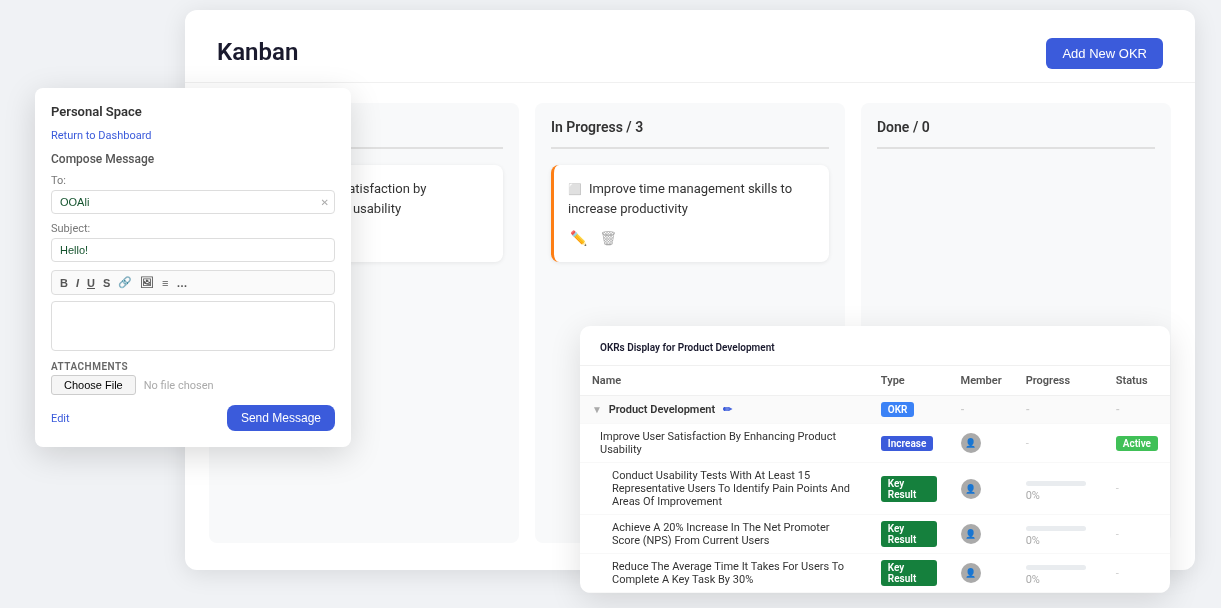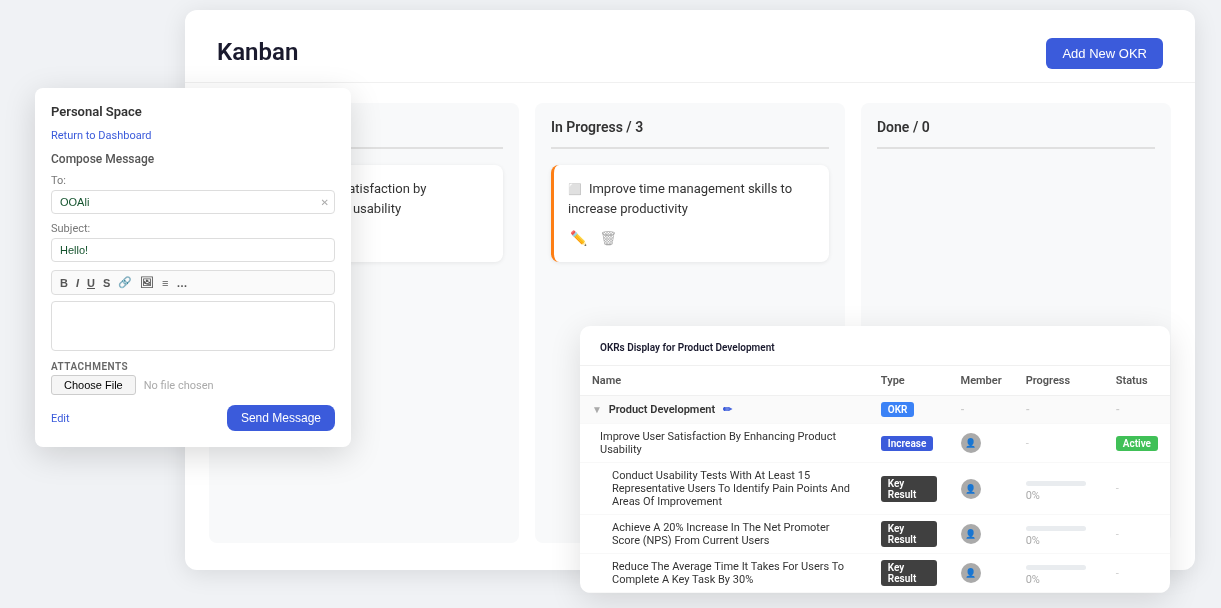--- a/index.html
+++ b/index.html
@@ -351,7 +351,7 @@
 
     .badge-okr { background: #3b82f6; }
     .badge-objective { background: #3b5bdb; }
-    .badge-key-result { background: #404040; }
+    .badge-key-result { background: #15803d; }
     .badge-active { background: #40c057; }
 
     .progress-bar-wrap {

